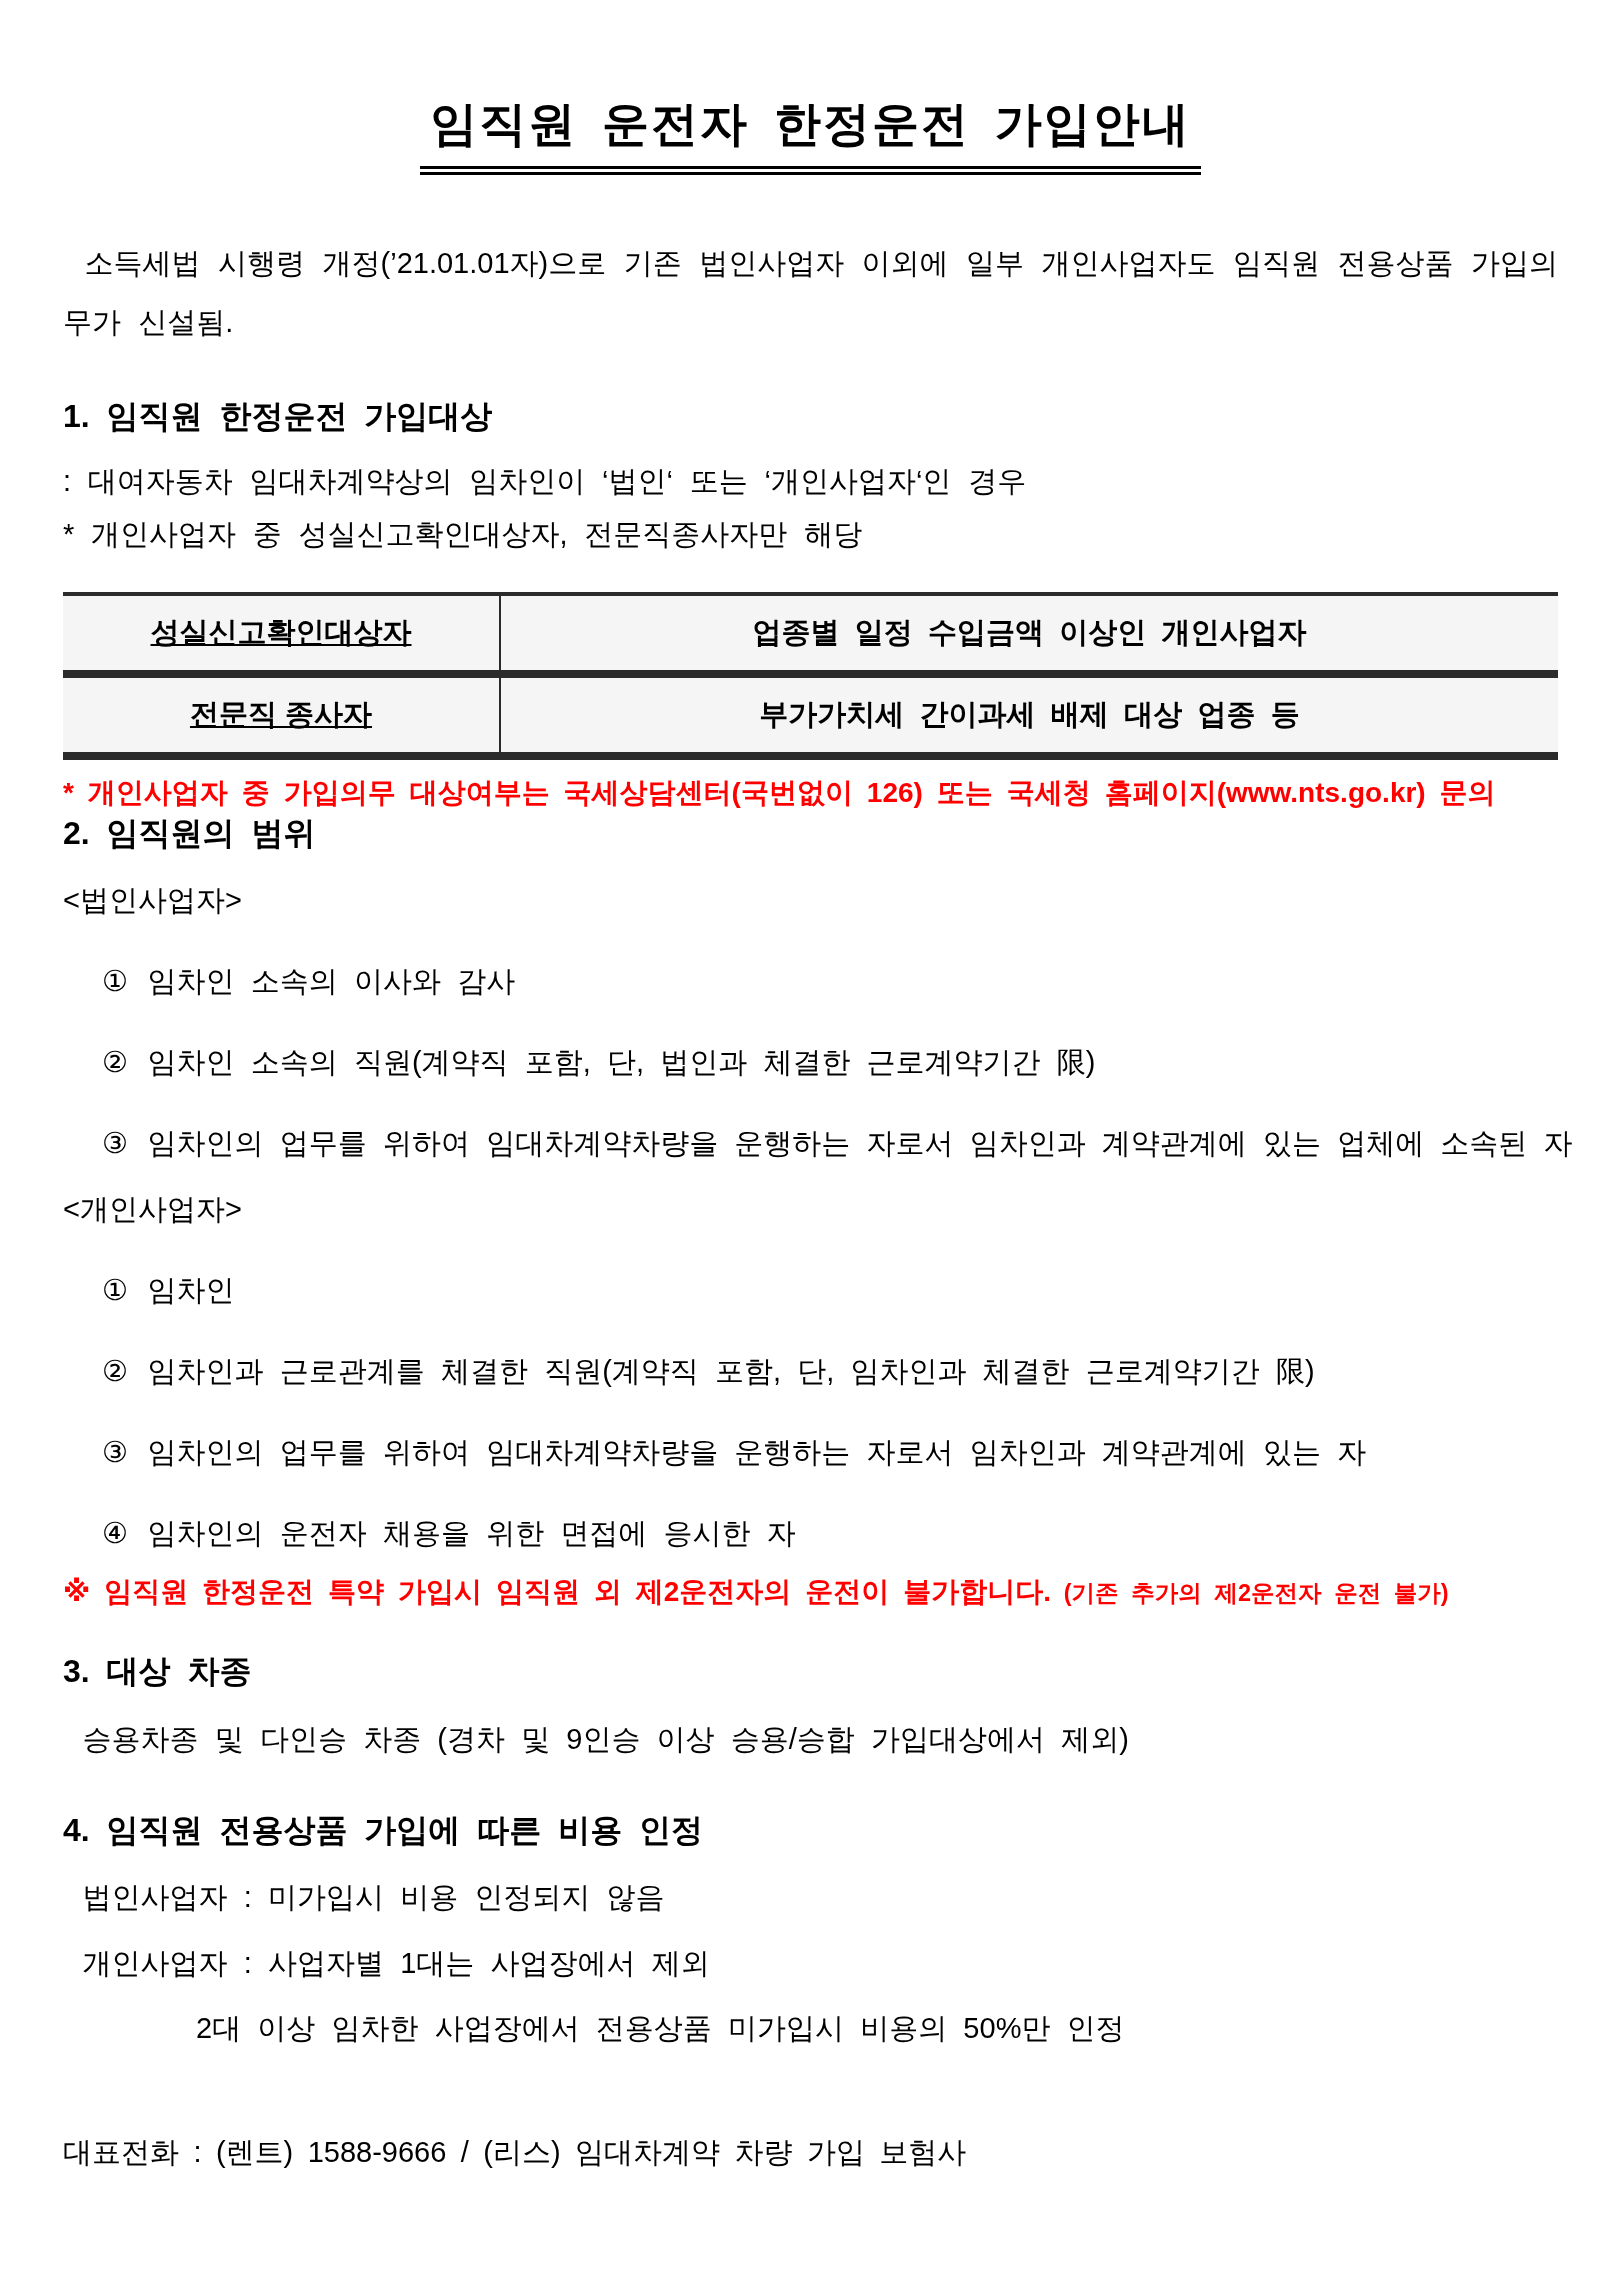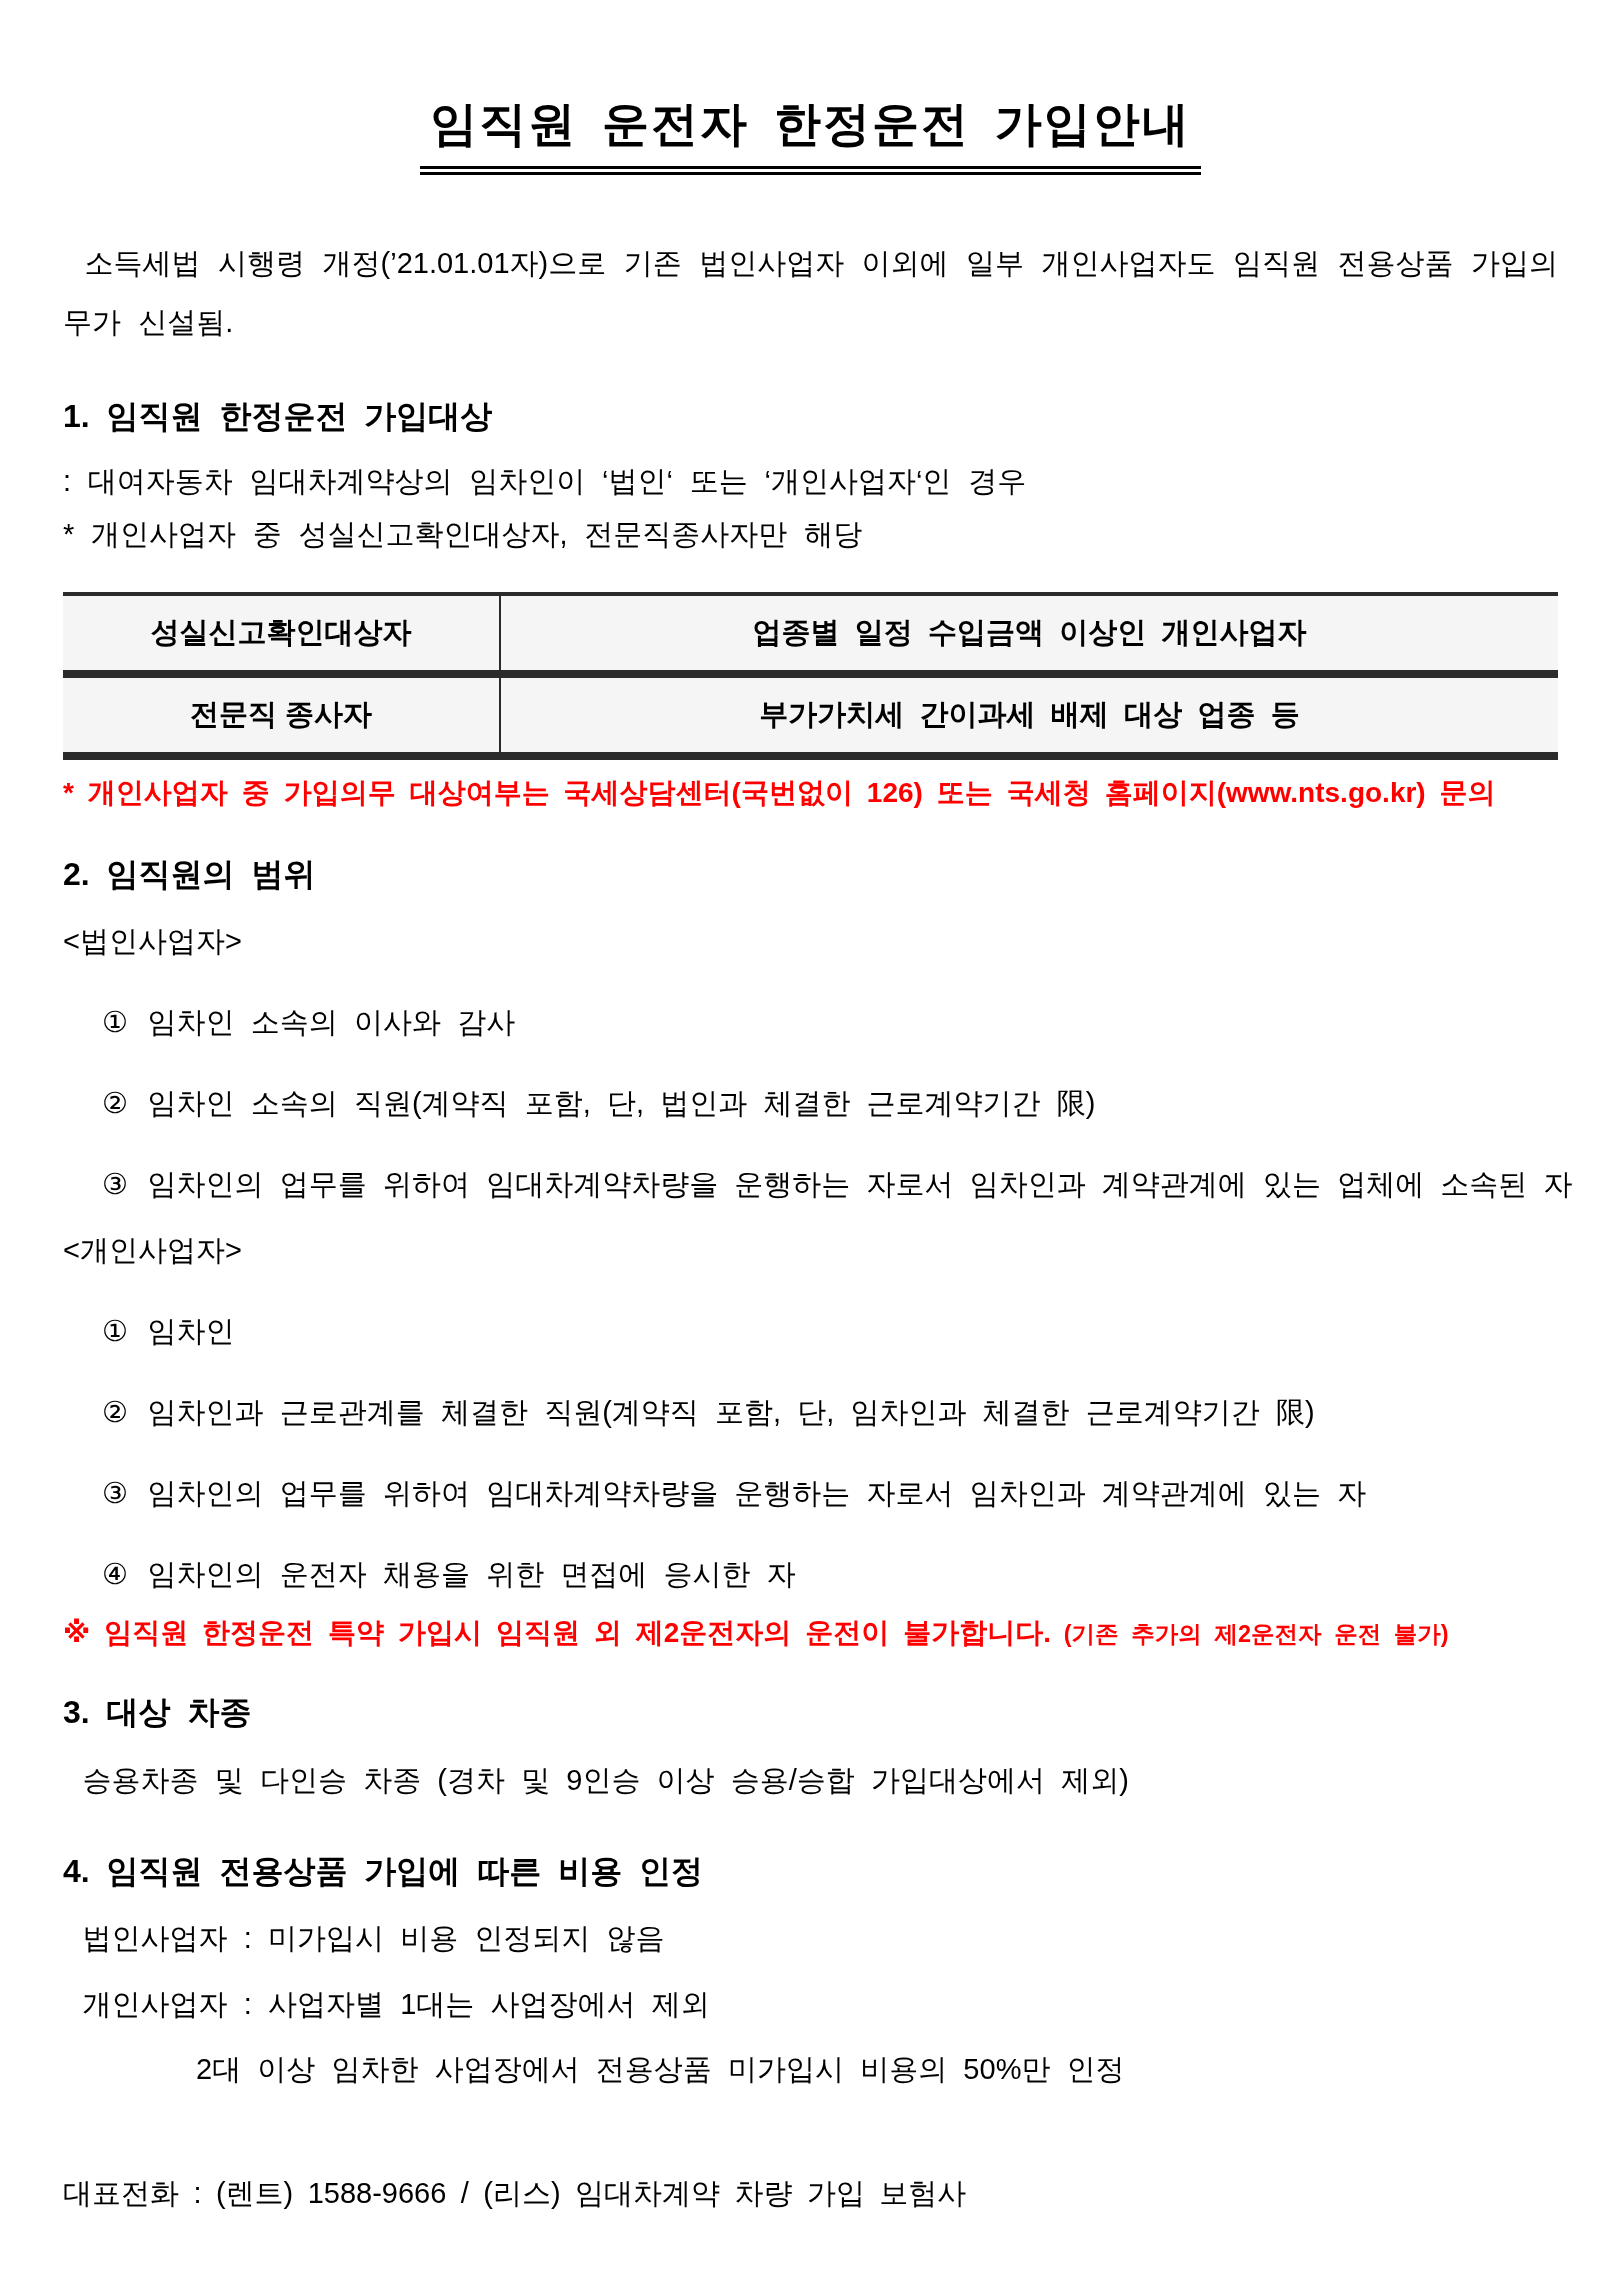--- a/index.html
+++ b/index.html
@@ -56,7 +56,7 @@
   .td-left {
     width: 436px;
     border-right: 2.9px solid var(--border, #2b2b2b);
-    display: flex; align-items: center; justify-content: center;
+    display: flex; align-items: center; justify-content: center; text-decoration: underline;
   }
   .td-right { flex: 1; display: flex; align-items: center; justify-content: center; word-spacing: 0.25em; }
   .tr-data {

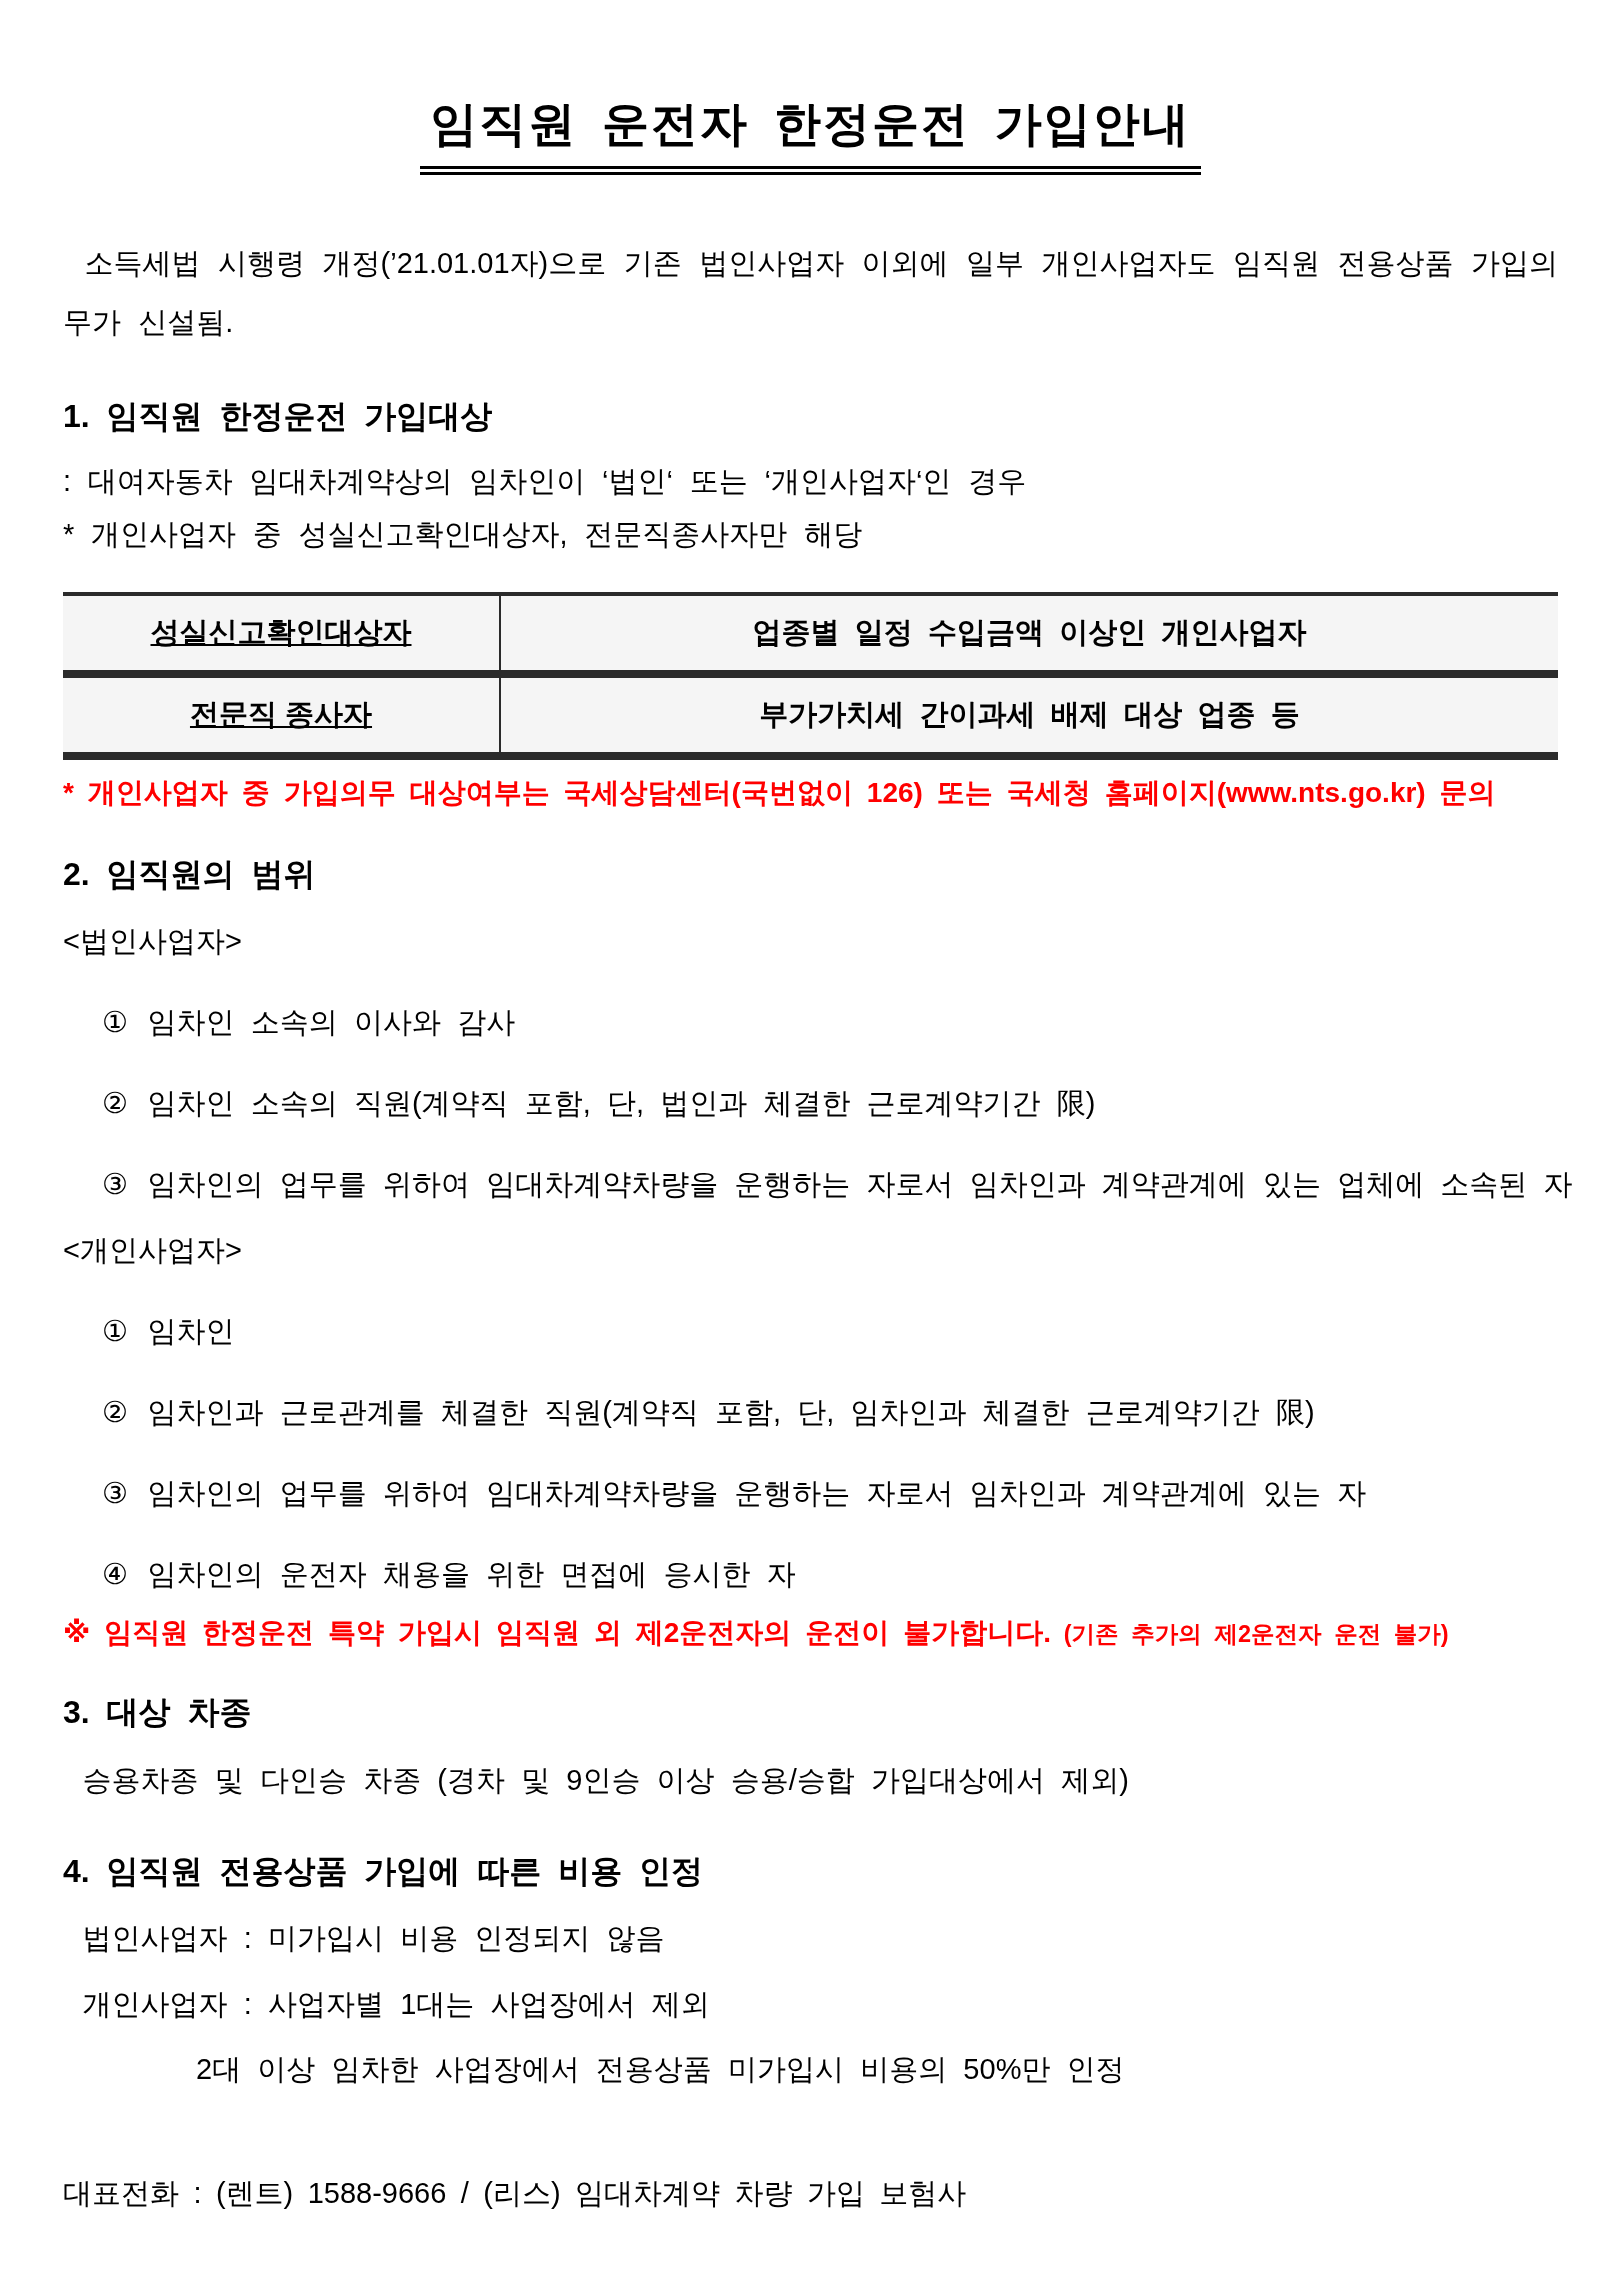--- a/index.html
+++ b/index.html
@@ -73,7 +73,7 @@
   .warn { margin-top: 19.6px; }
   .warn .sub { font-size: 23.5px; }
   
-  .sec2-h { margin-top: 41px; }
+  .sec2-h { }
   .grp-label { margin-top: 25.5px; font-size: 29px; }
   .item {
     margin-top: 41px; font-size: 29px;

